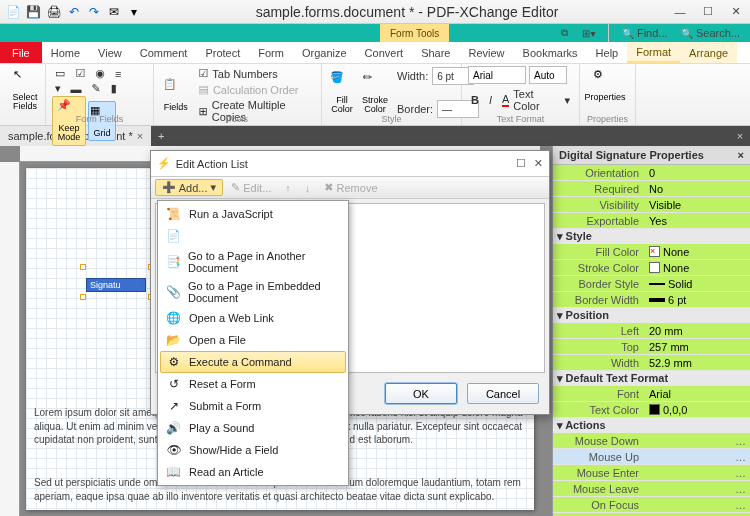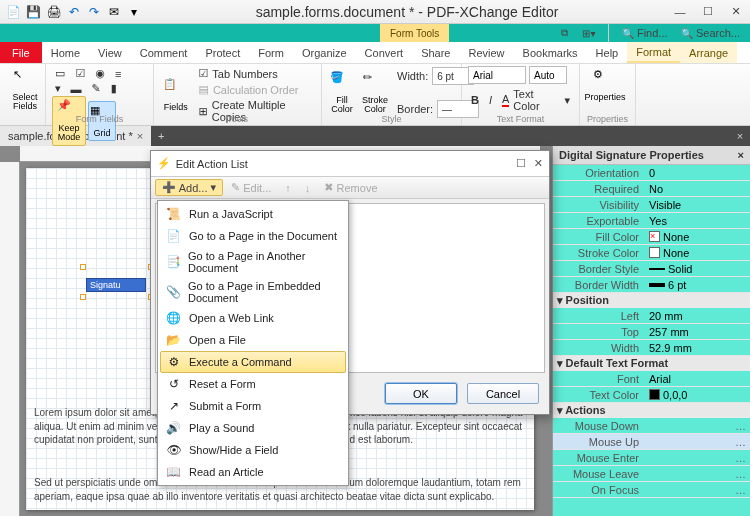--- a/index.html
+++ b/index.html
@@ -62,7 +62,7 @@
 .sel-handle { position: absolute; width: 6px; height: 6px; background: #fff; border: 1px solid #e8a020; }
 
 
-.proppanel { width: 198px; background: #5eead4; border-left: 1px solid #999; display: flex; flex-direction: column; font-size: 10px; }
+.proppanel { width: 198px; background: #bef264; border-left: 1px solid #999; display: flex; flex-direction: column; font-size: 10px; }
 .proppanel-title { background: #ddd; padding: 3px 6px; font-weight: 600; color: #333; border-bottom: 1px solid #bbb; display: flex; justify-content: space-between; }
 .prop-row { display: flex; border-bottom: 1px solid #e4e4e4; height: 16px; align-items: center; }
 .prop-label { width: 92px; text-align: right; padding-right: 6px; color: #555; }

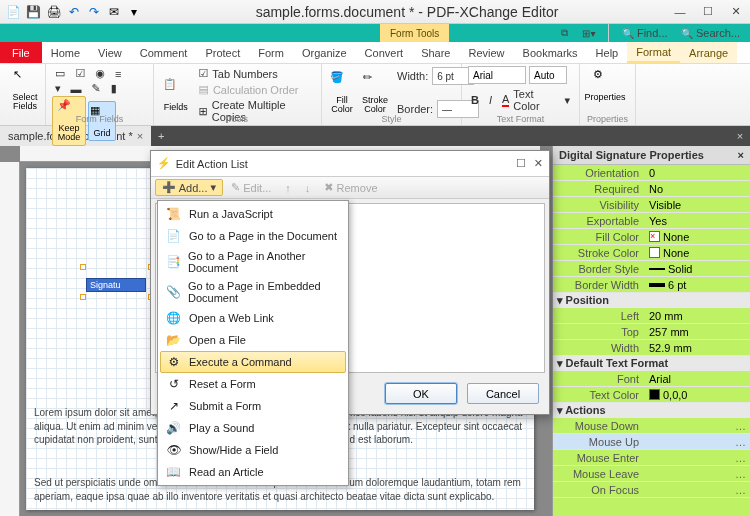--- a/index.html
+++ b/index.html
@@ -404,7 +404,6 @@
       </div>
       <div class="dd-item">
         <span class="dd-icn">📄</span>
-        <span>Go to a Page in the Document</span>
       </div>
       <div class="dd-item">
         <span class="dd-icn">📑</span>

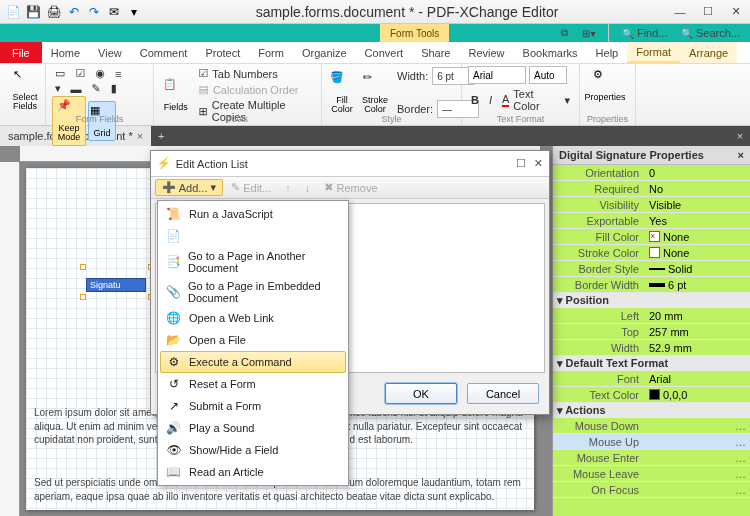--- a/index.html
+++ b/index.html
@@ -291,6 +291,7 @@
           <div class="prop-label">Exportable</div>
           <div class="prop-value">Yes</div>
         </div>
+        <div class="prop-section">▾ Style</div>
         <div class="prop-row">
           <div class="prop-label">Fill Color</div>
           <div class="prop-value"><span class="colorbox" style="background:#fff;position:relative">

